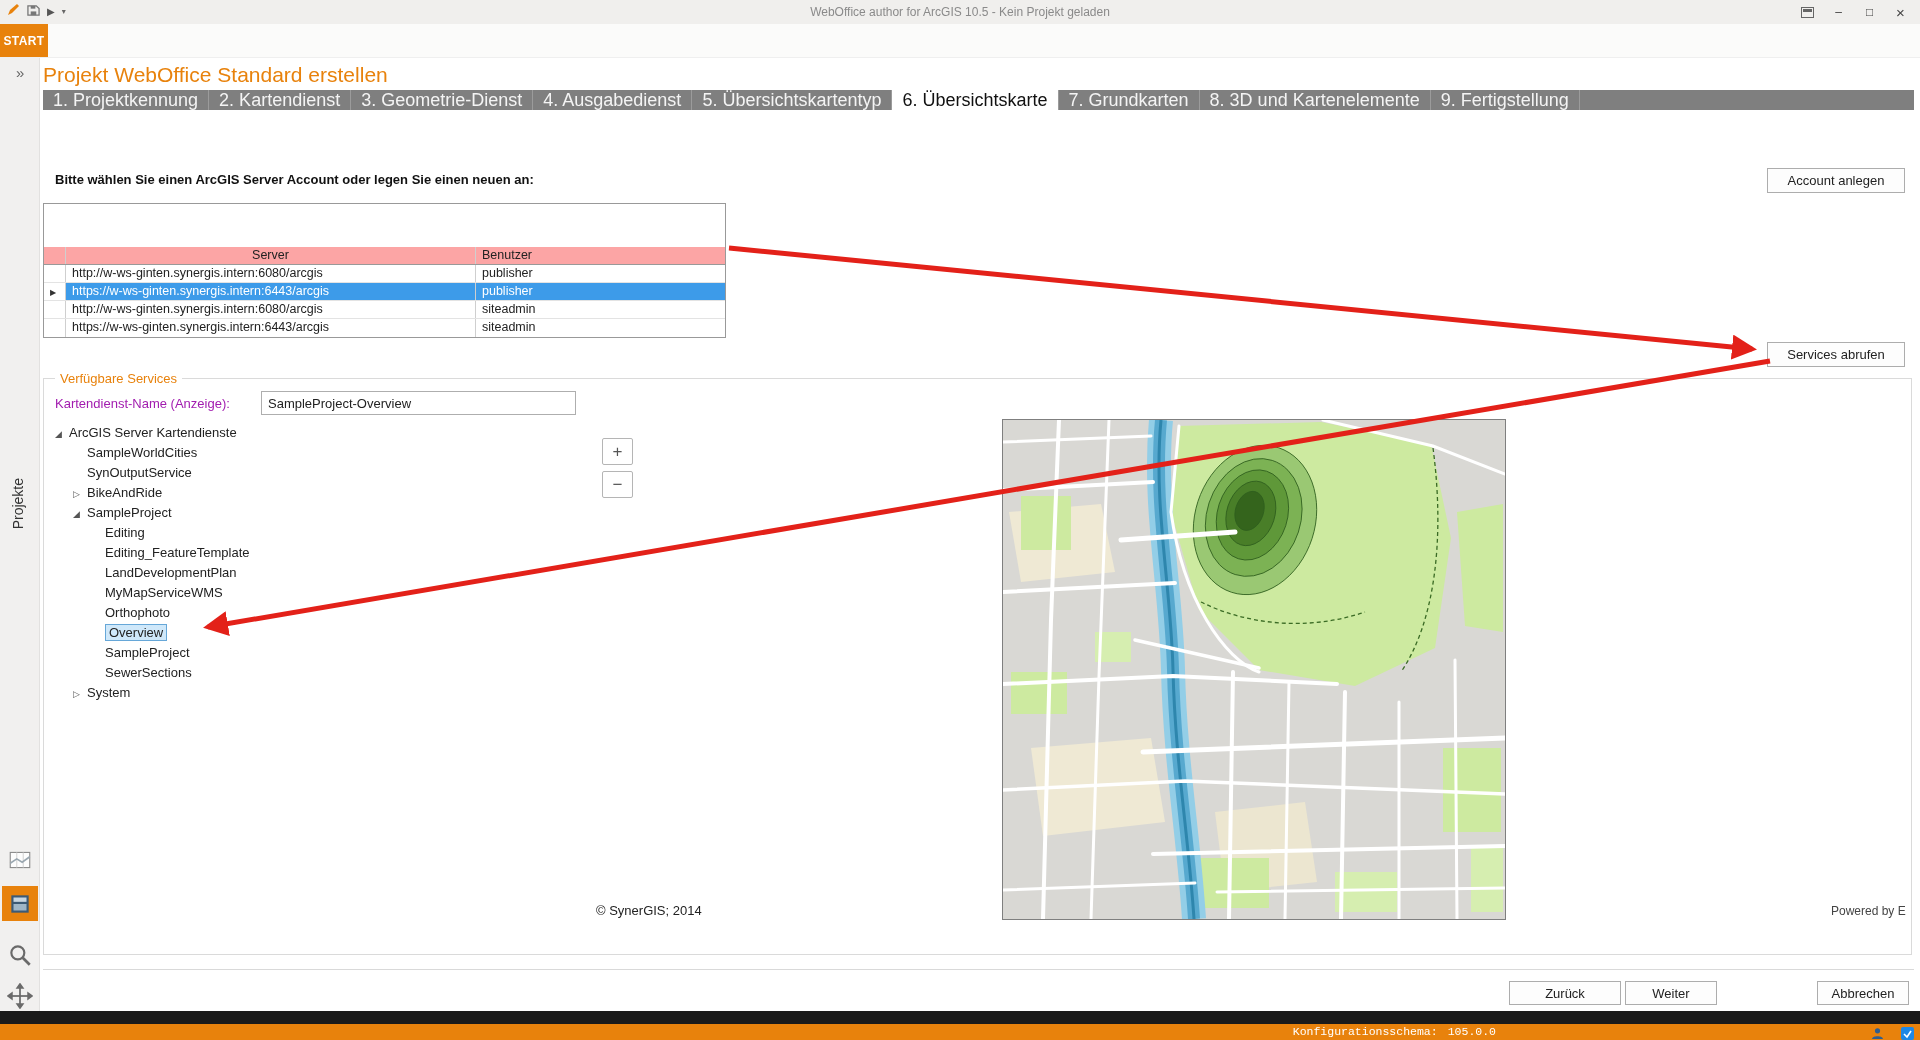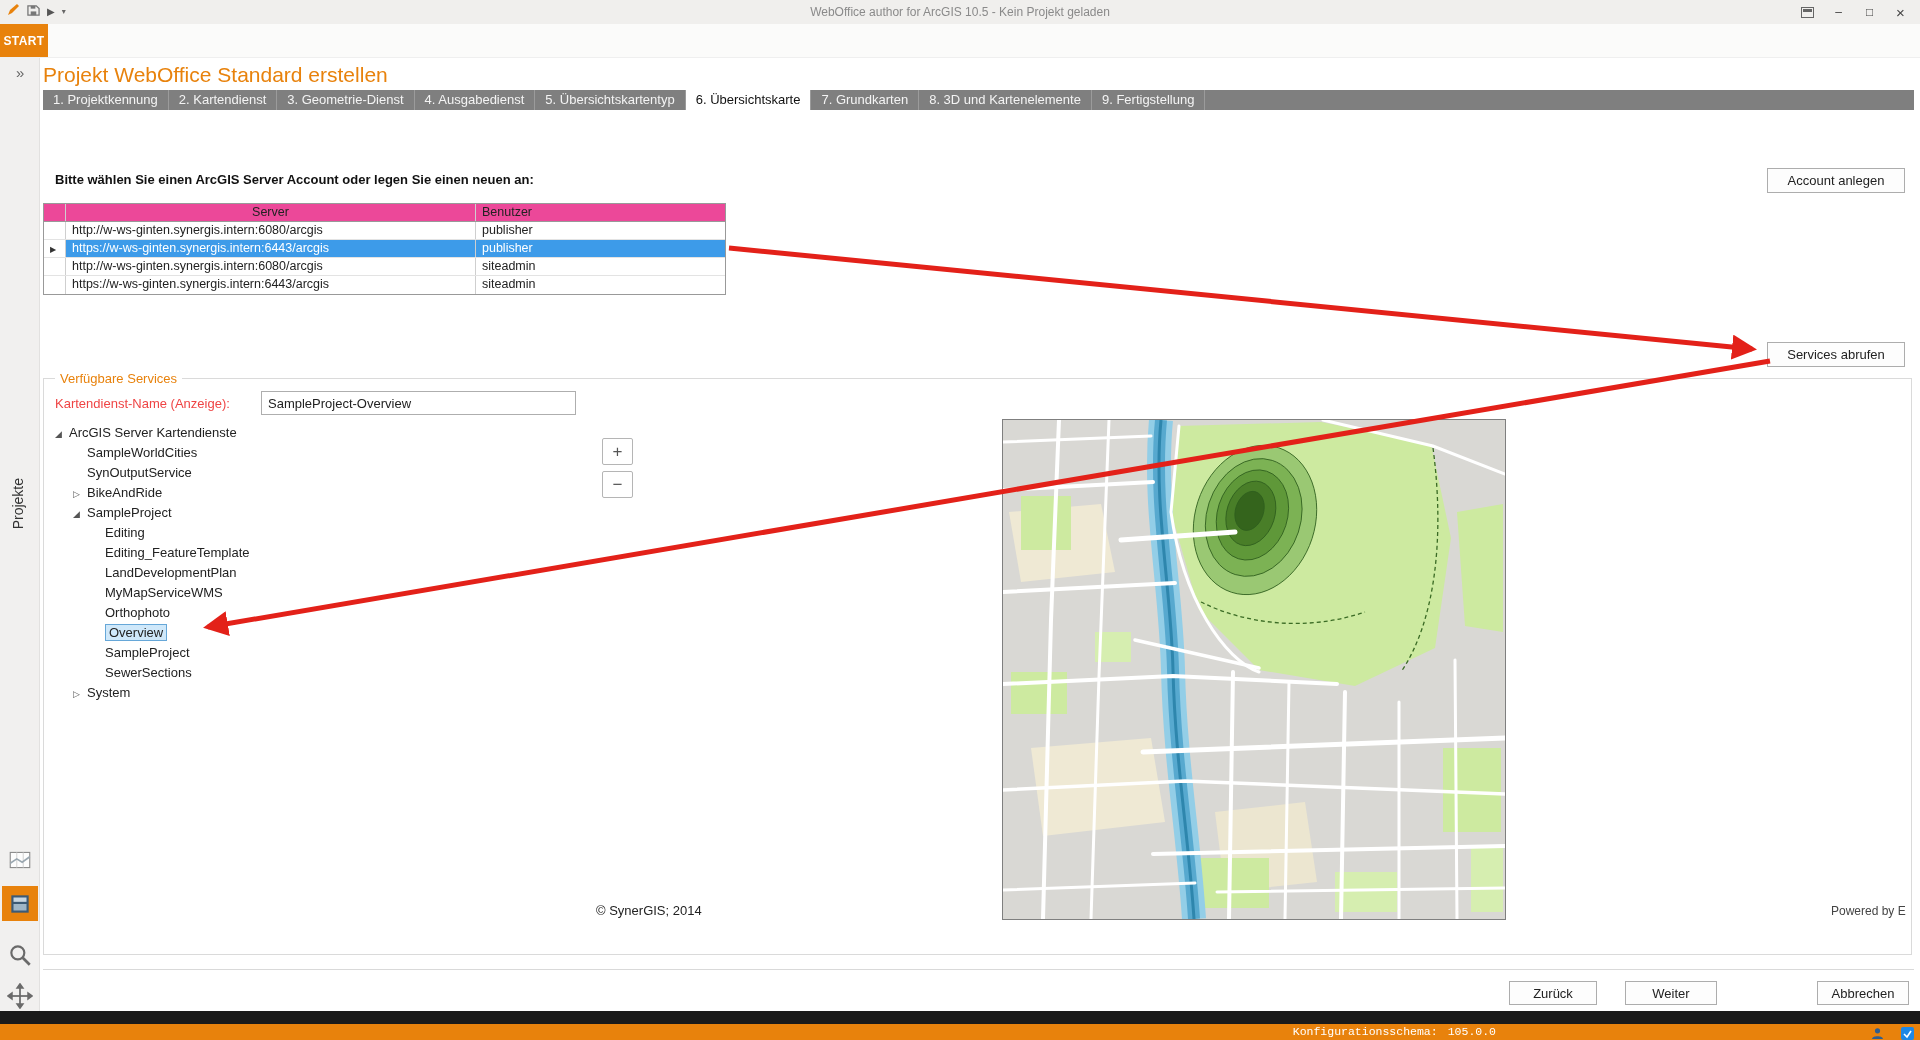--- a/index.html
+++ b/index.html
@@ -47,7 +47,7 @@
     color:var(--accent,#E8820C); }
   .wizard-tabs { position:absolute; left:43px; top:90px; width:1871px; height:20px;
     background:var(--tab_bar,#7F7F7F); display:flex; overflow:hidden; }
-  .wizard-tab { height:28px; line-height:20px; padding:0 10px; font-size:13px;
+  .wizard-tab { height:28px; line-height:20px; padding:0 10px; font-size:18px;
     color:#f4f4f4; border-right:1px solid #9b9b9b; white-space:nowrap; }
   .wizard-tab.active { background:#fff; color:#111; }
 

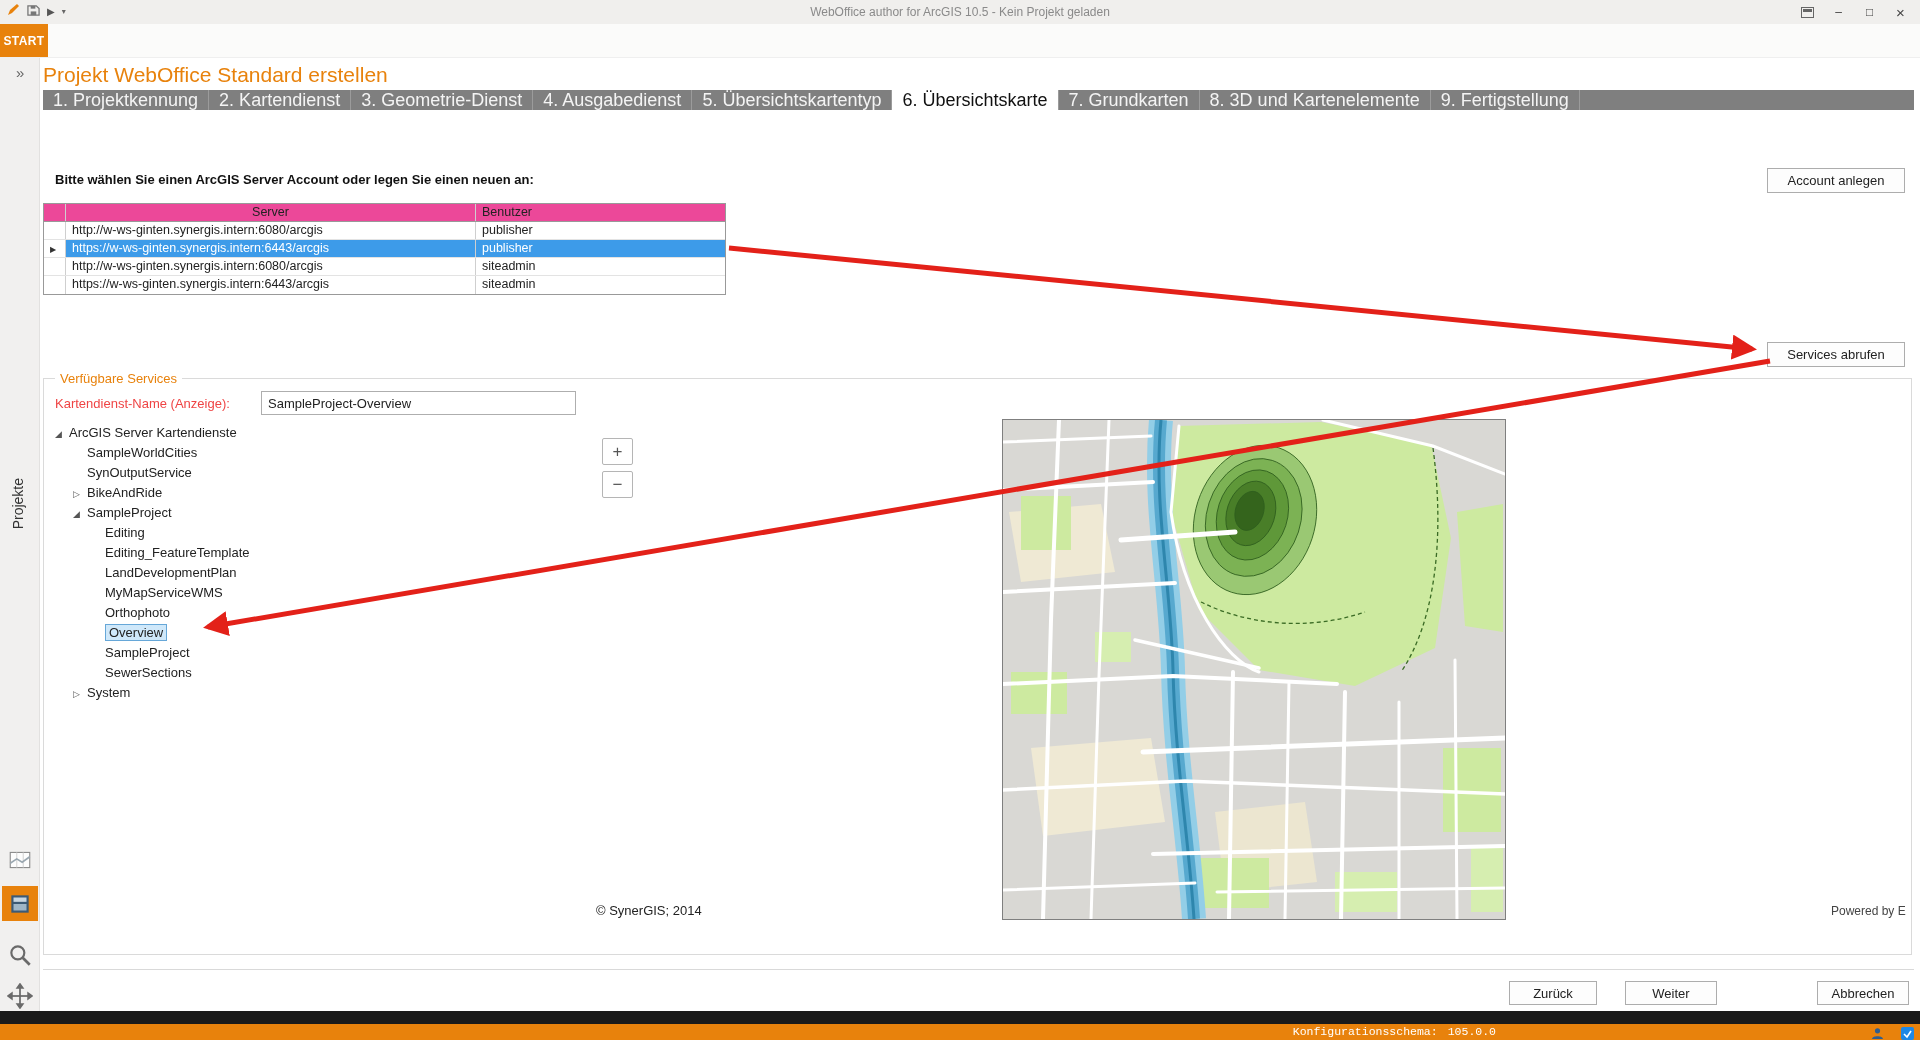--- a/index.html
+++ b/index.html
@@ -61,7 +61,7 @@
   .grid { position:absolute; left:43px; top:203px; width:683px; border:1px solid #999;
     background:#fff; font-size:12.5px; }
   .grid-header, .grid-row { display:grid; grid-template-columns:22px 410px 1fr; height:18px; }
-  .grid-header { border-bottom:1px solid #999; background:#ec4899; }
+  .grid-header { border-bottom:1px solid #999; background:#fca5a5;margin-top:43px; }
   .gcell { line-height:17px; padding:0 6px; border-right:1px solid #cfcfcf;
     overflow:hidden; white-space:nowrap; }
   .gcell:last-child { border-right:none; }

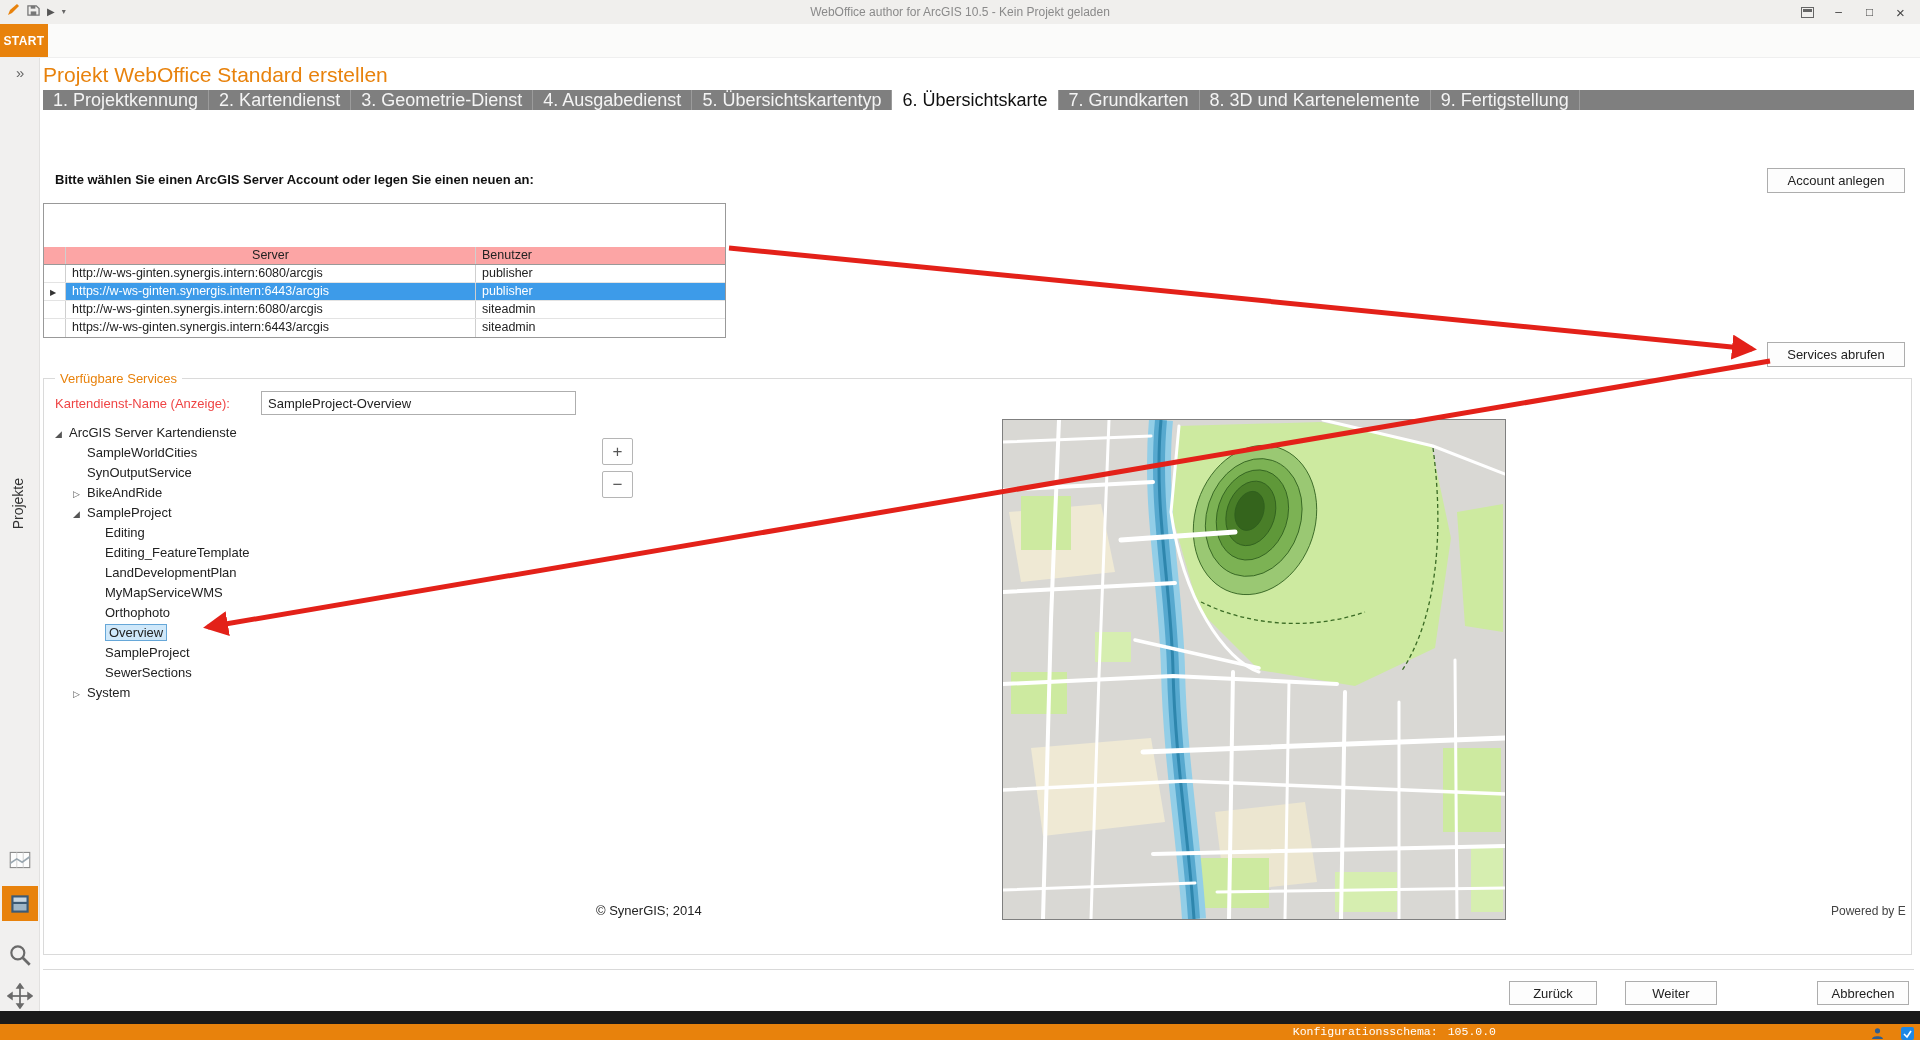--- a/index.html
+++ b/index.html
@@ -77,7 +77,7 @@
     border:1px solid #dadada; }
   .group-label { position:absolute; left:55px; top:371px; background:#fff; padding:0 5px;
     font-size:13px; color:var(--accent,#E8820C); }
-  .name-label { position:absolute; left:55px; top:396px; font-size:13px; color:#ef4444; }
+  .name-label { position:absolute; left:55px; top:396px; font-size:13px; color:#a21caf; }
   .name-input { position:absolute; left:261px; top:391px; width:315px; height:24px;
     border:1px solid #aeaeae; font-size:13px; padding:0 6px;
     font-family:"Liberation Sans","DejaVu Sans",sans-serif; color:#222; }

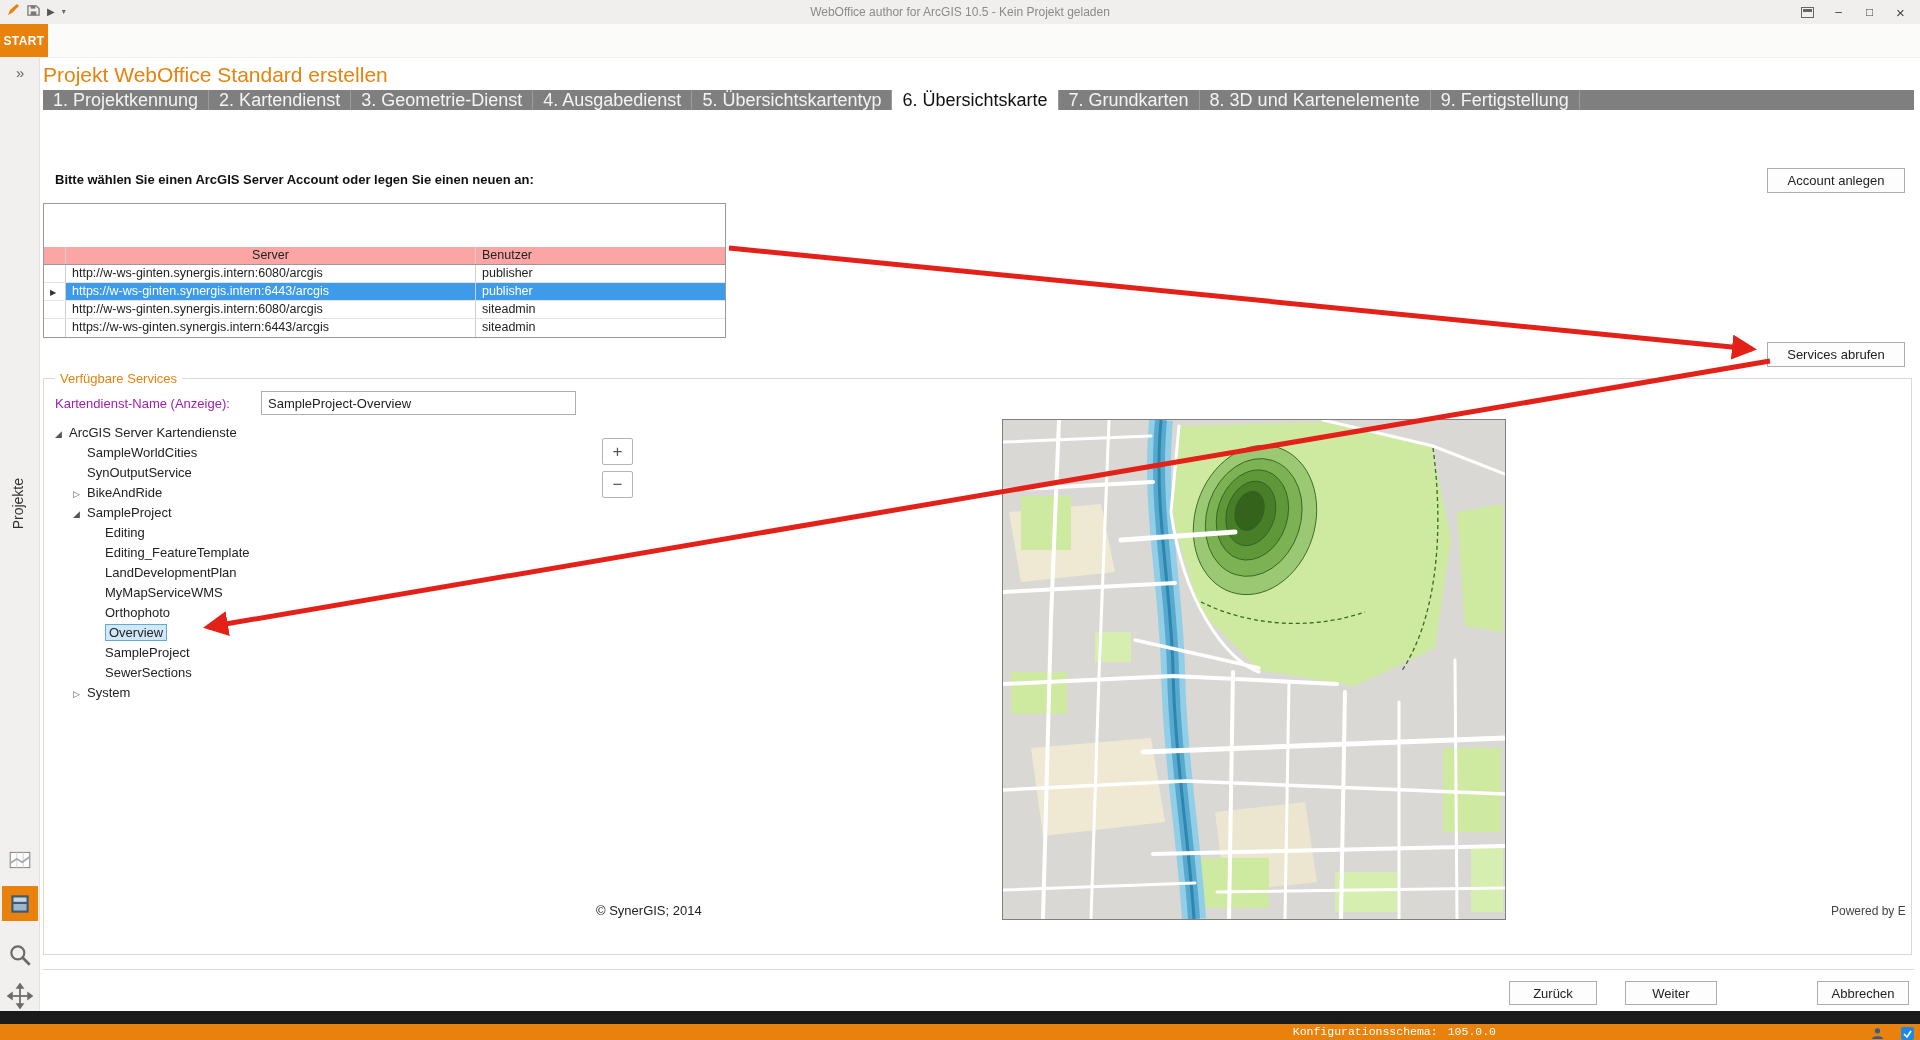--- a/index.html
+++ b/index.html
@@ -105,7 +105,7 @@
 
   
   .footer-sep { position:absolute; left:43px; top:969px; width:1871px; height:1px; background:#d9d9d9; }
-  #btn-back   { left:1509px; top:981px; width:88px; height:24px; }
+  #btn-back   { left:1509px; top:981px; width:112px; height:24px; }
   #btn-next   { left:1625px; top:981px; width:92px; height:24px; }
   #btn-cancel { left:1817px; top:981px; width:92px; height:24px; }
 

